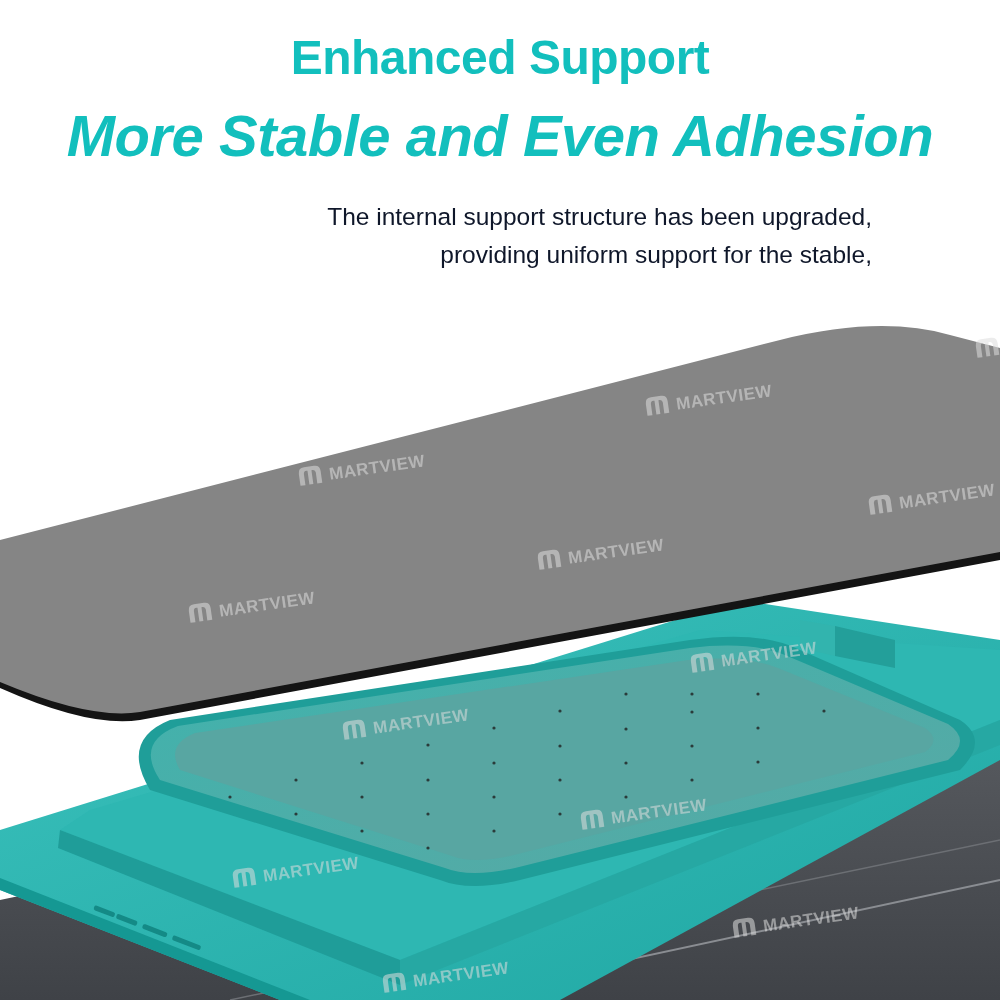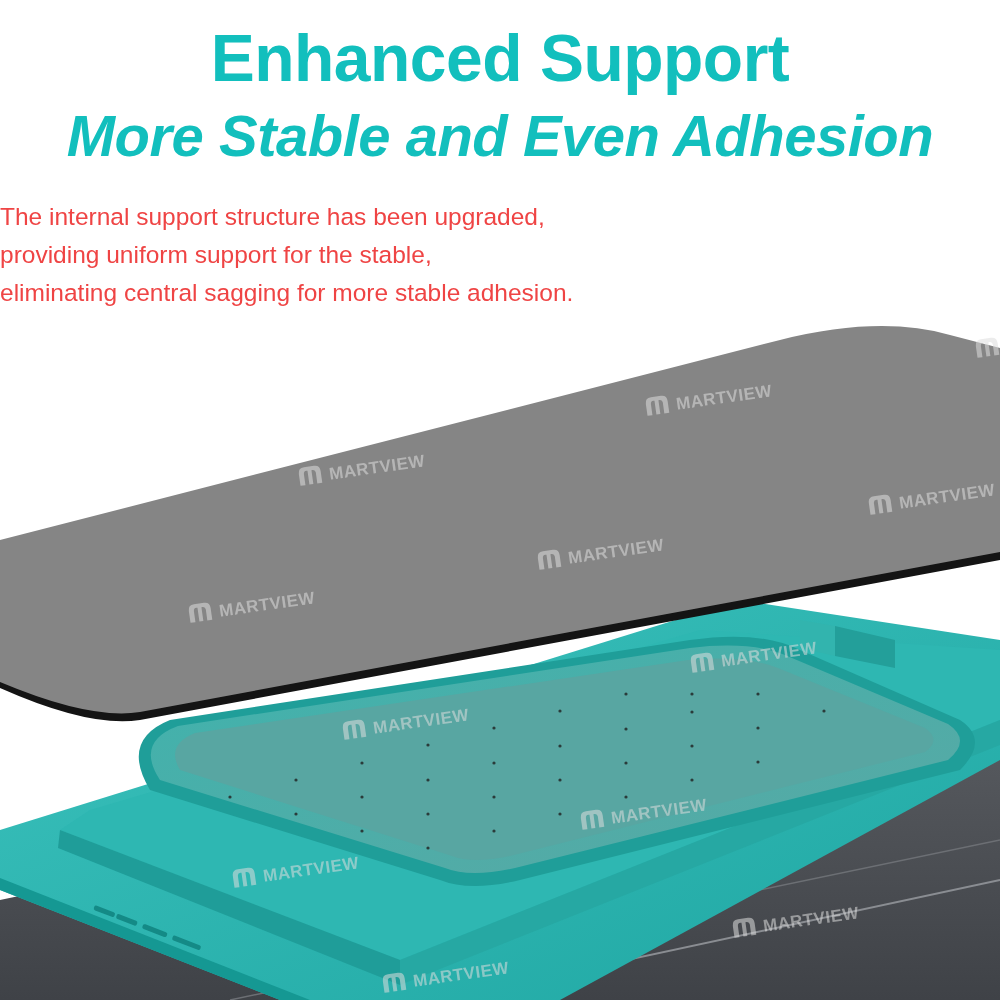--- a/index.html
+++ b/index.html
@@ -7,7 +7,7 @@
          font-family: "Liberation Sans", "DejaVu Sans", sans-serif; }
   .headline { position: absolute; left: 0; width: 1000px; text-align: center;
               color: #12bfbd; font-weight: bold; letter-spacing: -0.5px; }
-  .headline.l1 { top: 20px; font-size: 66px; line-height: 76px; }
+  .headline.l1 { top: 20px; font-size: 48px; line-height: 76px; }
   .headline.l2 { top: 98px; font-size: 58px; line-height: 76px; font-style: italic; }
   .body-text { position: absolute; top: 198px; left: 0; width: 872px; text-align: left;
                color: #ef4444; font-size: 24.5px; line-height: 38px; }

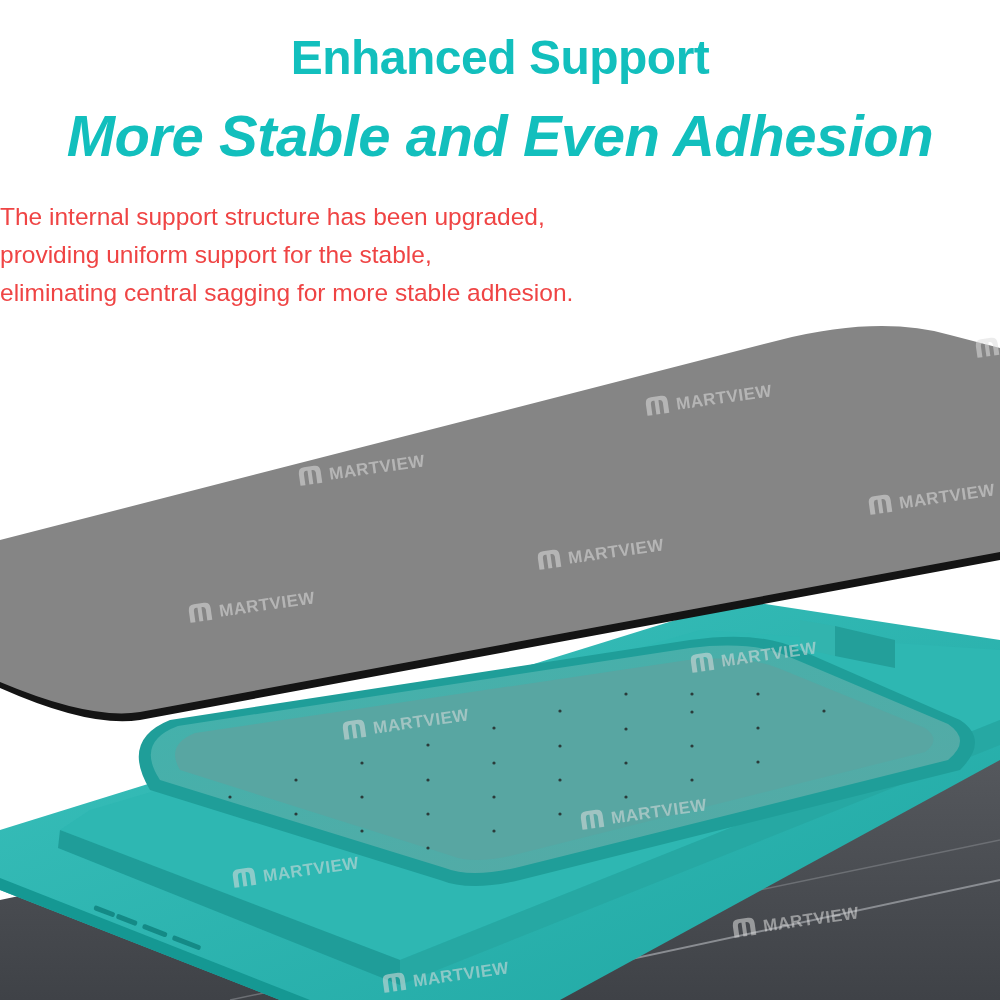--- a/index.html
+++ b/index.html
@@ -9,8 +9,8 @@
               color: #12bfbd; font-weight: bold; letter-spacing: -0.5px; }
   .headline.l1 { top: 20px; font-size: 48px; line-height: 76px; }
   .headline.l2 { top: 98px; font-size: 58px; line-height: 76px; font-style: italic; }
-  .body-text { position: absolute; top: 198px; left: 0; width: 872px; text-align: left;
-               color: #ef4444; font-size: 24.5px; line-height: 38px; }
+  .body-text { position: absolute; top: 198px; left: 0; width: 872px; text-align: right;
+               color: #0f172a; font-size: 24.5px; line-height: 38px; }
   .body-text div { white-space: nowrap; }
   svg.scene { position: absolute; left: 0; top: 0; }
   .wm { font-family: "Liberation Sans", sans-serif; font-weight: bold; font-size: 17px;

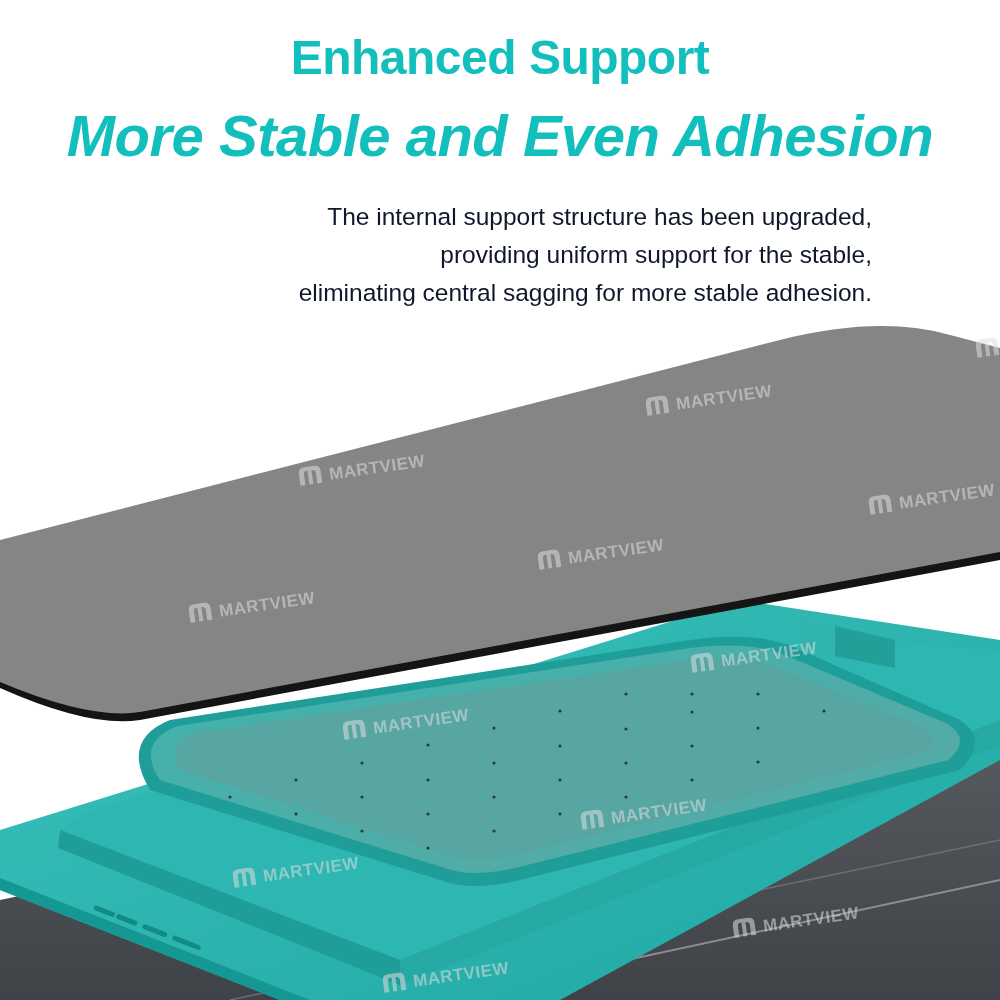--- a/index.html
+++ b/index.html
@@ -26,7 +26,6 @@
 <div class="body-text">
   <div>The internal support structure has been upgraded,</div>
   <div>providing uniform support for the stable,</div>
-  <div>eliminating central sagging for more stable adhesion.</div>
 </div>
 
 <svg class="scene" width="1000" height="1000" viewBox="0 0 1000 1000">

